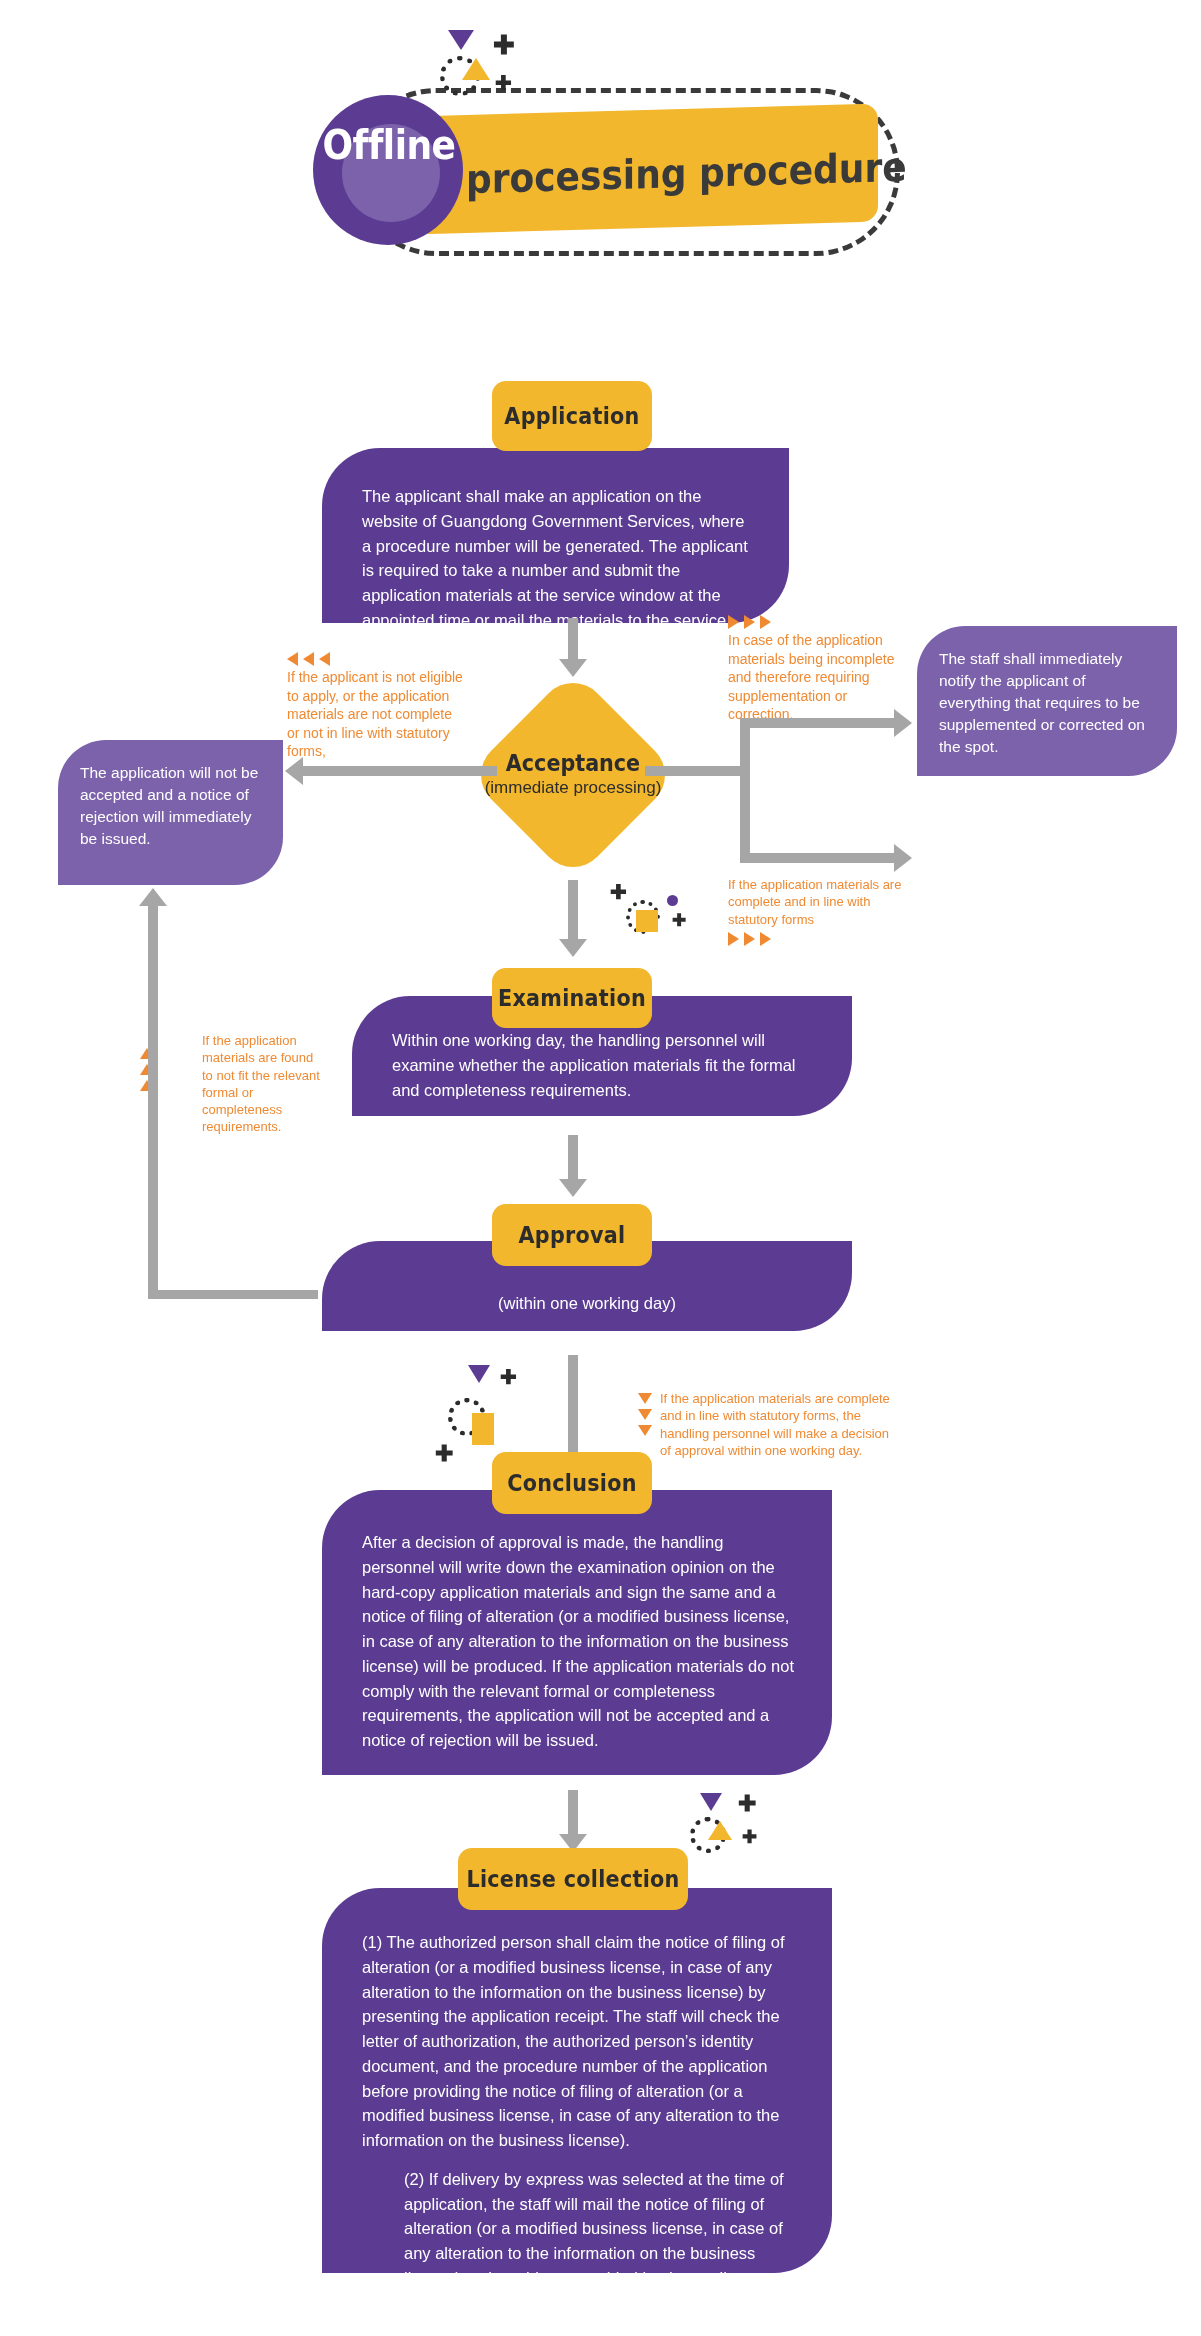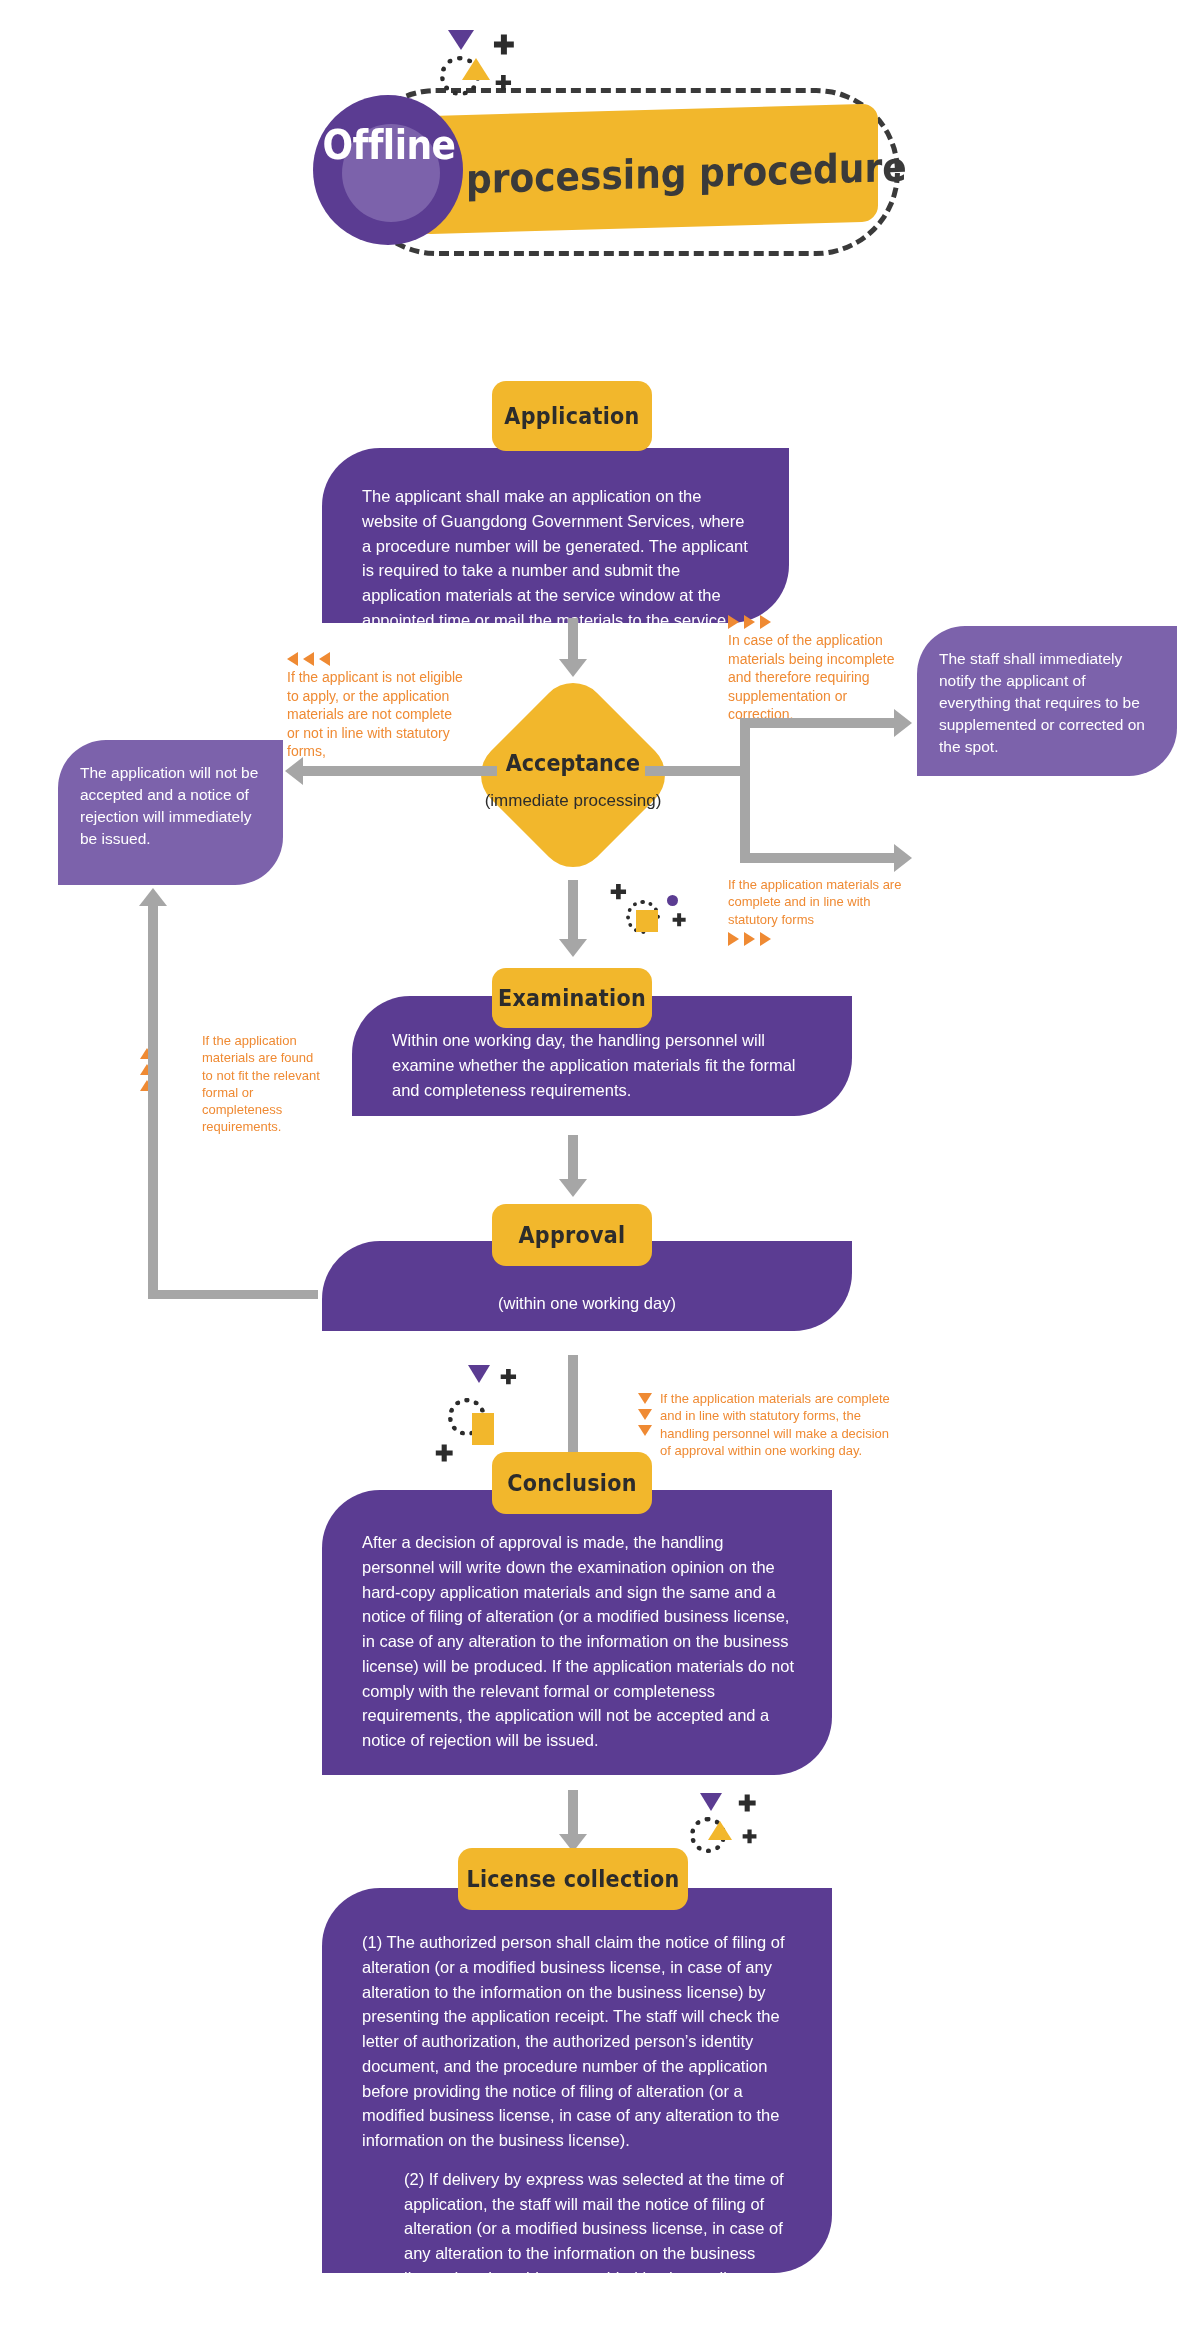--- a/index.html
+++ b/index.html
@@ -214,7 +214,7 @@
   }
   .diamond-label .dl-sub {
     font-size: 17px;
-    margin-top: 15px;
+    margin-top: 2px;
   }
 
   

